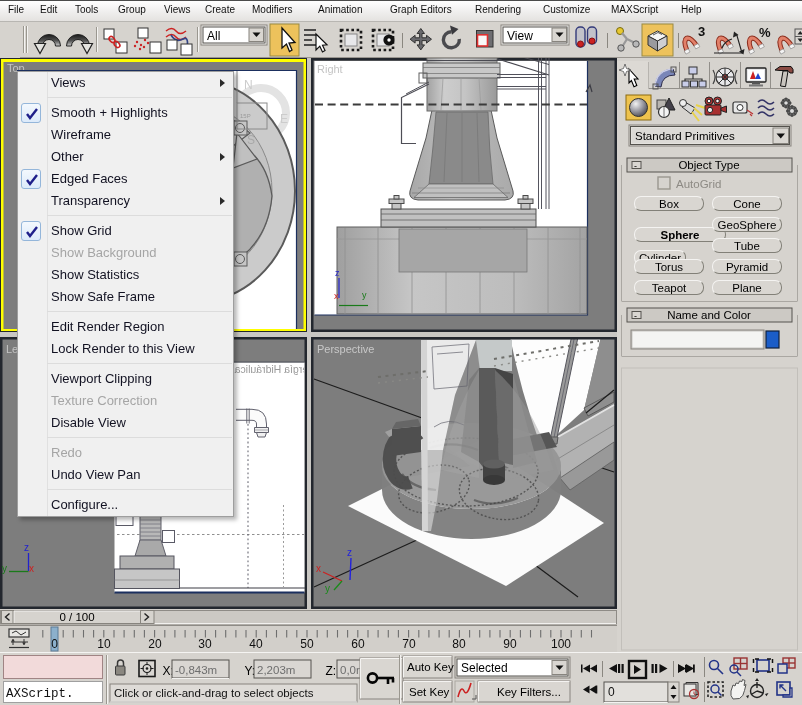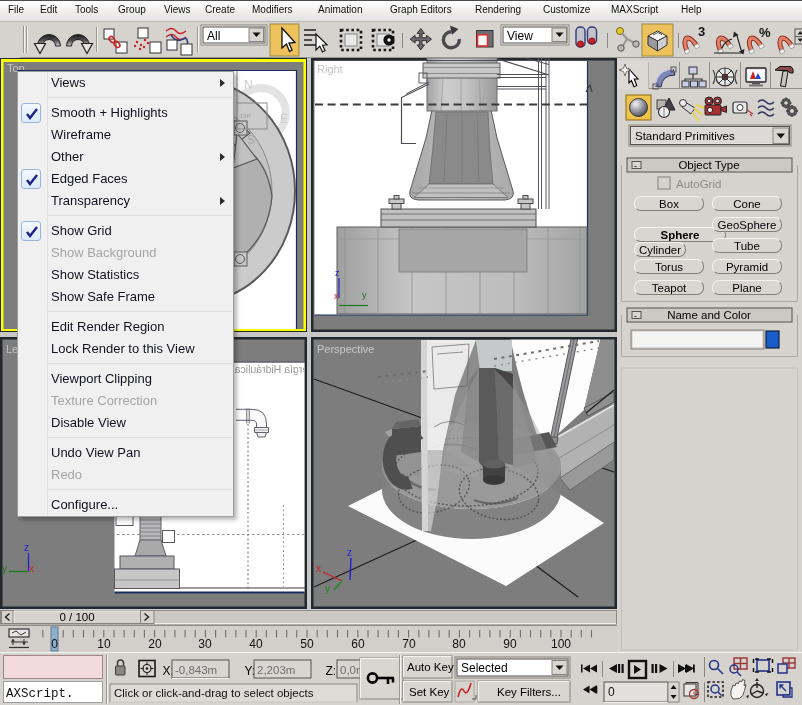--- a/index.html
+++ b/index.html
@@ -621,7 +621,7 @@
     <div class="rbtn" style="left:95px;top:138px;width:70px;height:15px;line-height:14px;">Cone</div>
     <div class="rbtn" style="left:17px;top:169px;width:92px;height:15px;line-height:14px;font-weight:bold;">Sphere</div>
     <div class="rbtn" style="left:95px;top:159px;width:70px;height:15px;line-height:14px;">GeoSphere</div>
-    <div class="rbtn" style="left:17px;top:184px;width:52px;height:15px;line-height:14px;">Cylinder</div>
+    <div class="rbtn" style="left:17px;top:192px;width:52px;height:15px;line-height:14px;">Cylinder</div>
     <div class="rbtn" style="left:95px;top:180px;width:70px;height:15px;line-height:14px;text-align:center;">Tube</div>
     <div class="rbtn" style="left:17px;top:201px;width:70px;height:15px;line-height:14px;">Torus</div>
     <div class="rbtn" style="left:95px;top:201px;width:70px;height:15px;line-height:14px;">Pyramid</div>

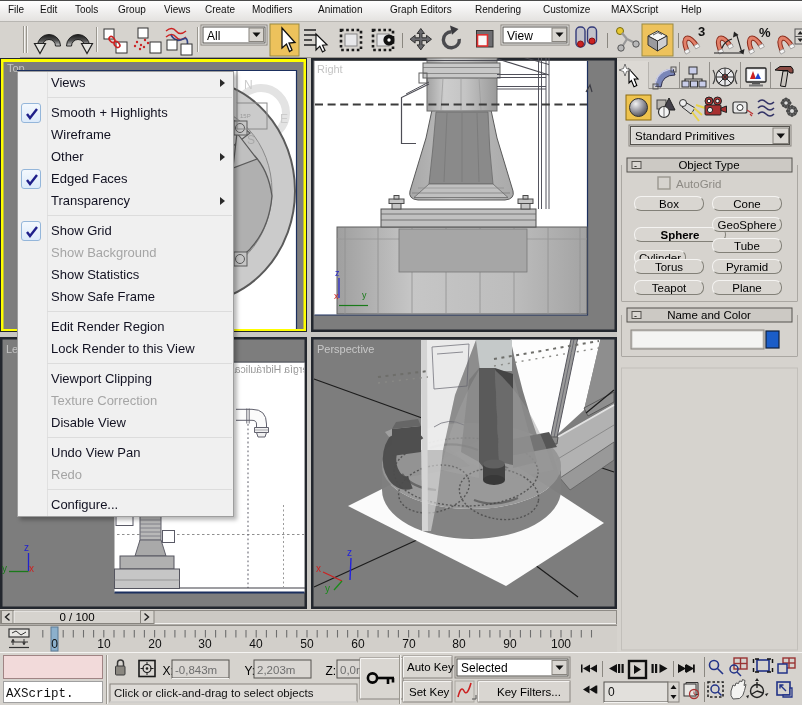--- a/index.html
+++ b/index.html
@@ -921,8 +921,8 @@
     <div class="mrow gray">Texture Correction</div>
     <div class="mrow">Disable View</div>
     <div class="msep"></div>
+    <div class="mrow gray">Redo</div>
     <div class="mrow">Undo View Pan</div>
-    <div class="mrow gray">Redo</div>
     <div class="msep"></div>
     <div class="mrow">Configure...</div>
   </div>

